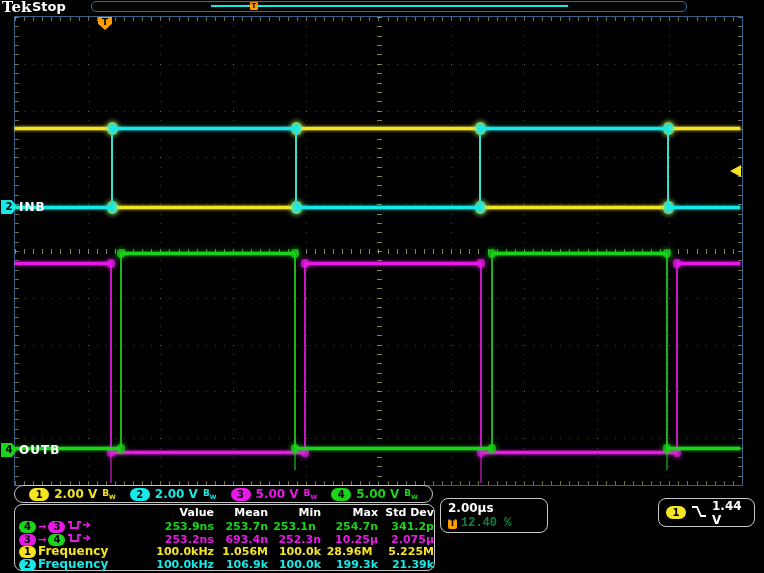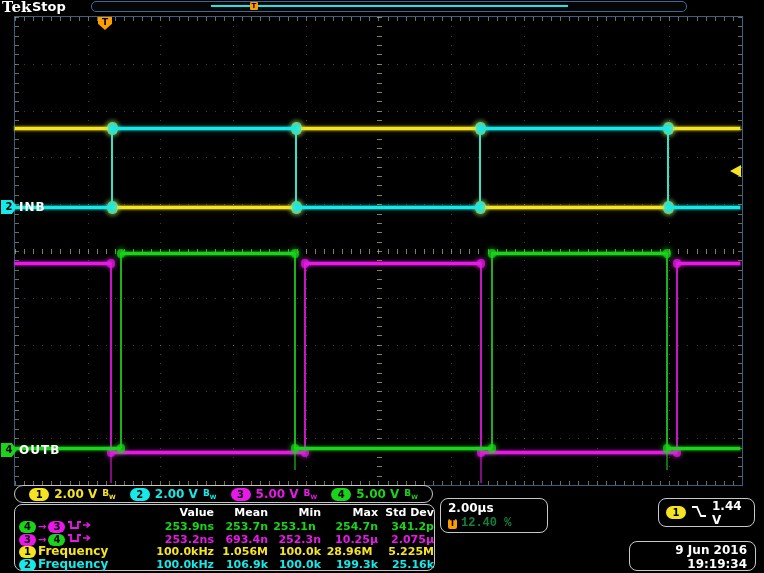--- a/index.html
+++ b/index.html
@@ -280,10 +280,6 @@
     <span class="trig-val">1.44 V</span>
   </div>
 
-  <div class="abs box date-box">
-    <div>9 Jun 2016</div>
-    <div>19:19:34</div>
-  </div>
 
 </div>
 

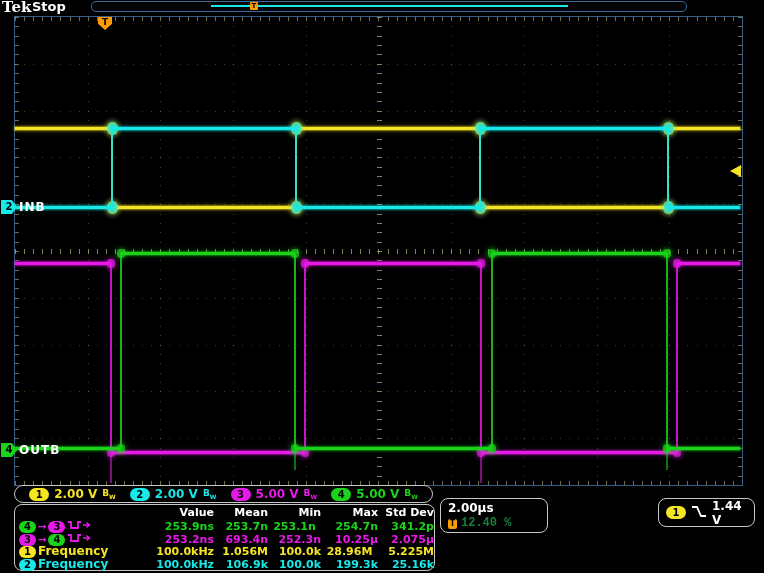--- a/index.html
+++ b/index.html
@@ -256,7 +256,7 @@
           <span class="num" style="color: rgb(23, 232, 232);">106.9k</span>
           <span class="num" style="color: rgb(23, 232, 232);">100.0k</span>
           <span class="num" style="color: rgb(23, 232, 232);">199.3k</span>
-          <span class="num" style="color: rgb(23, 232, 232);">25.16k</span>
+          <span class="num" style="color: rgb(23, 232, 232);">21.39k</span>
         </div>
       </div>
   </div>

